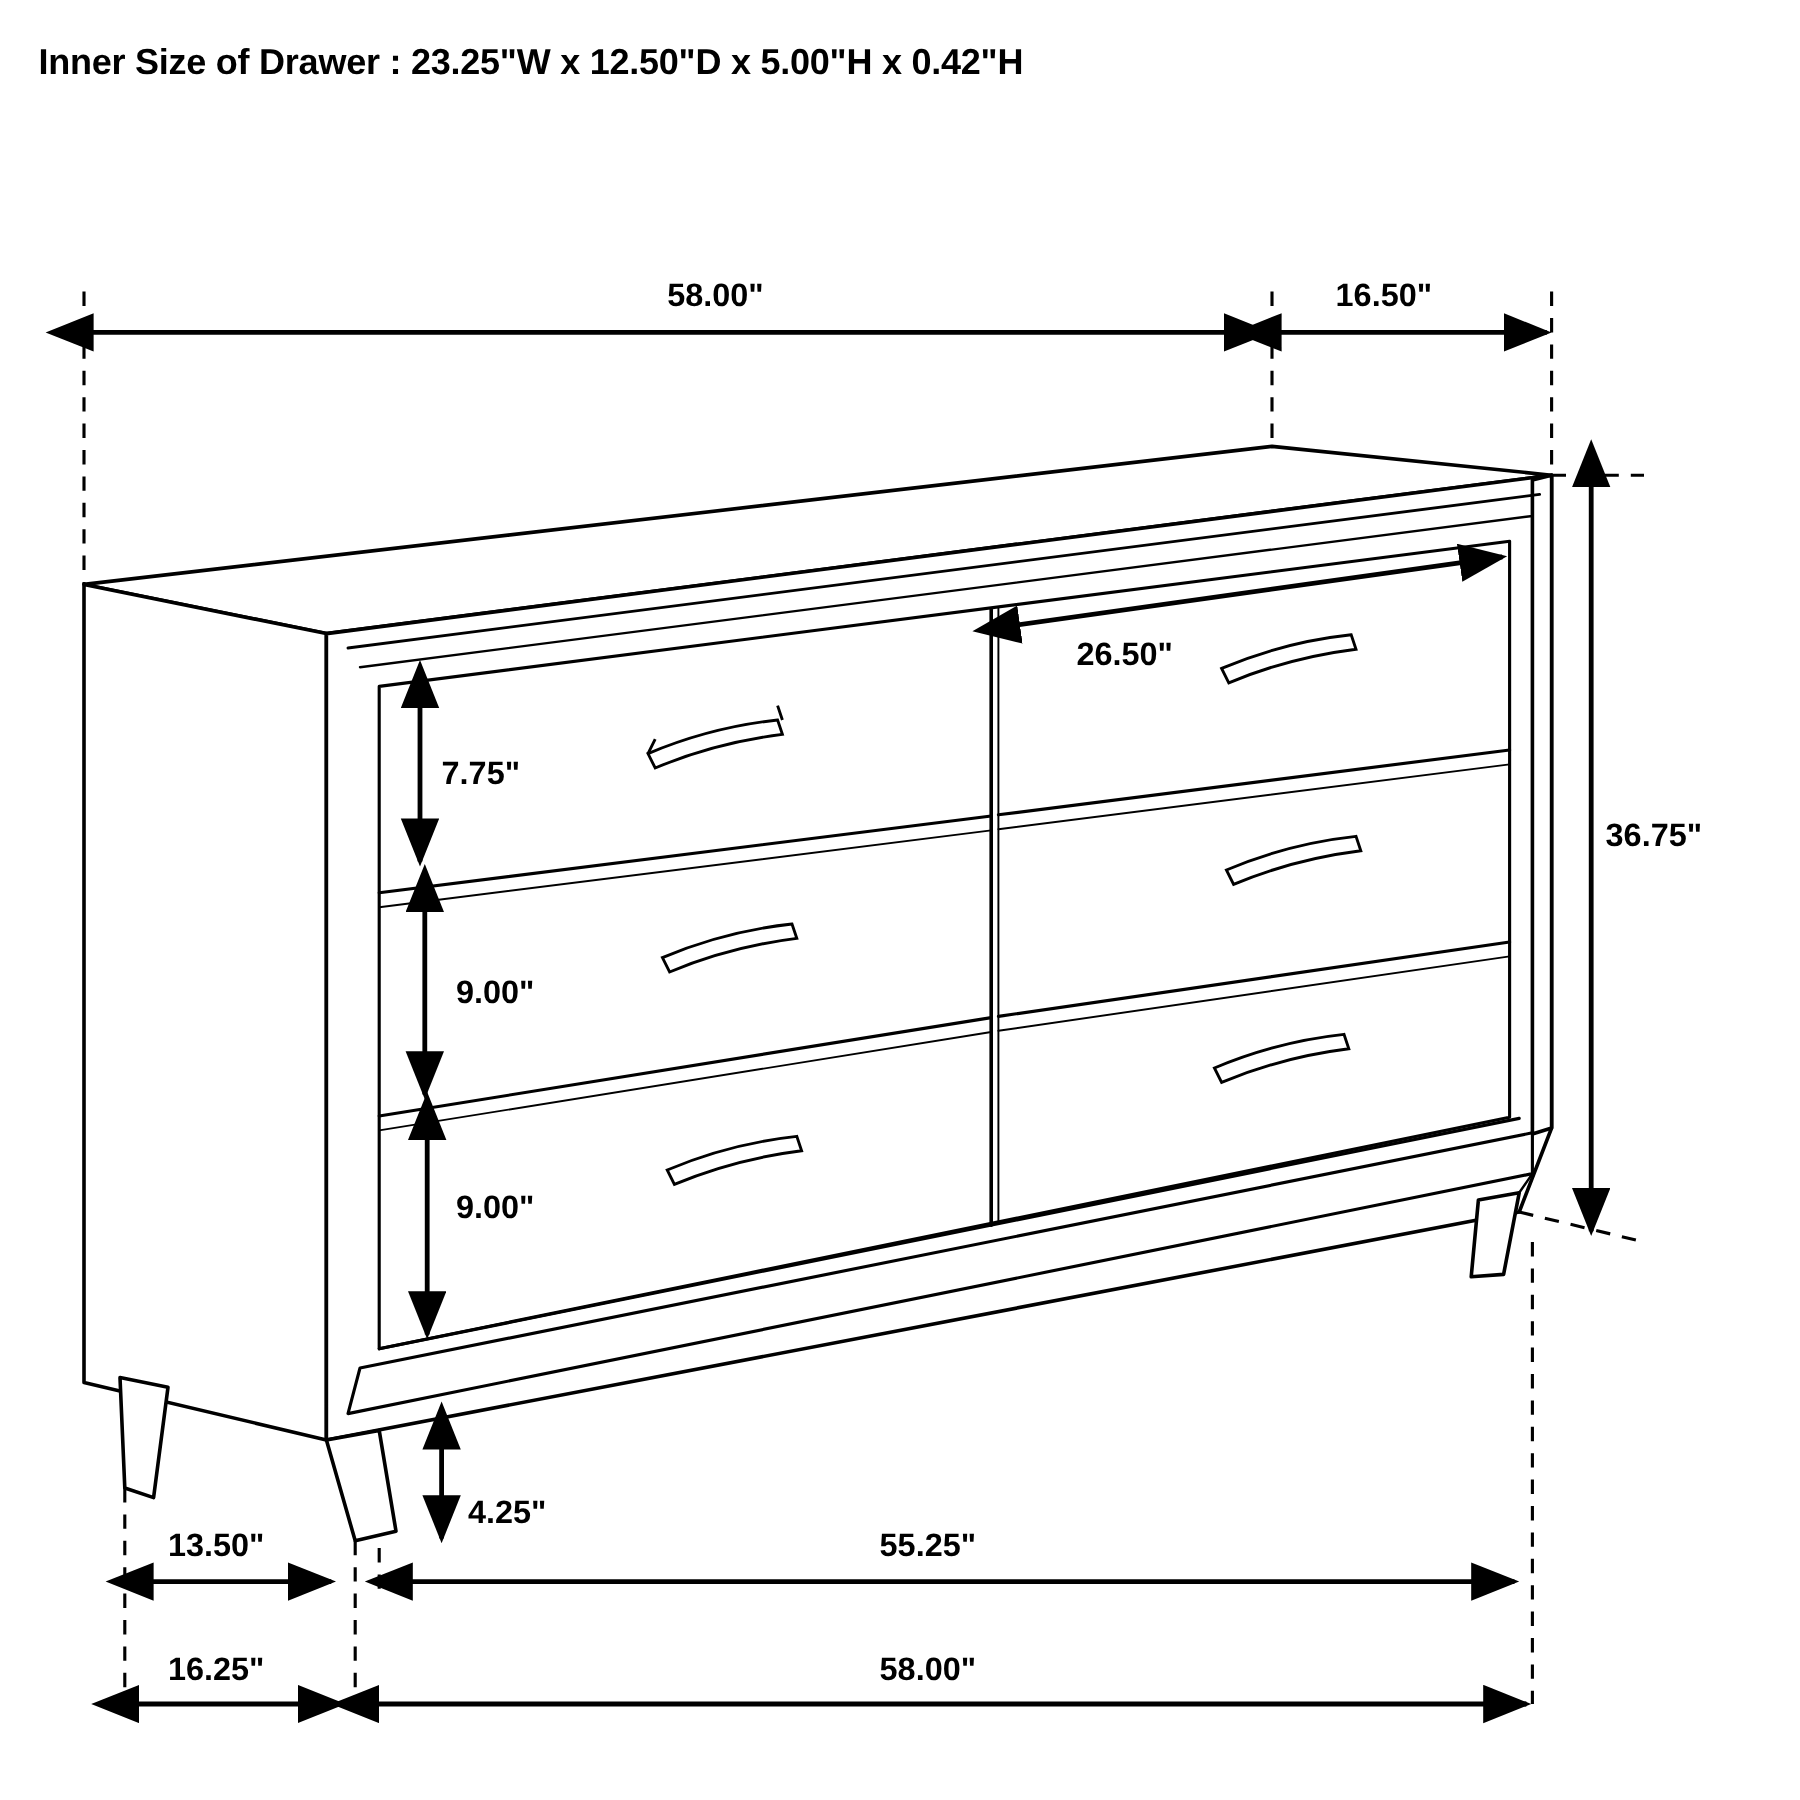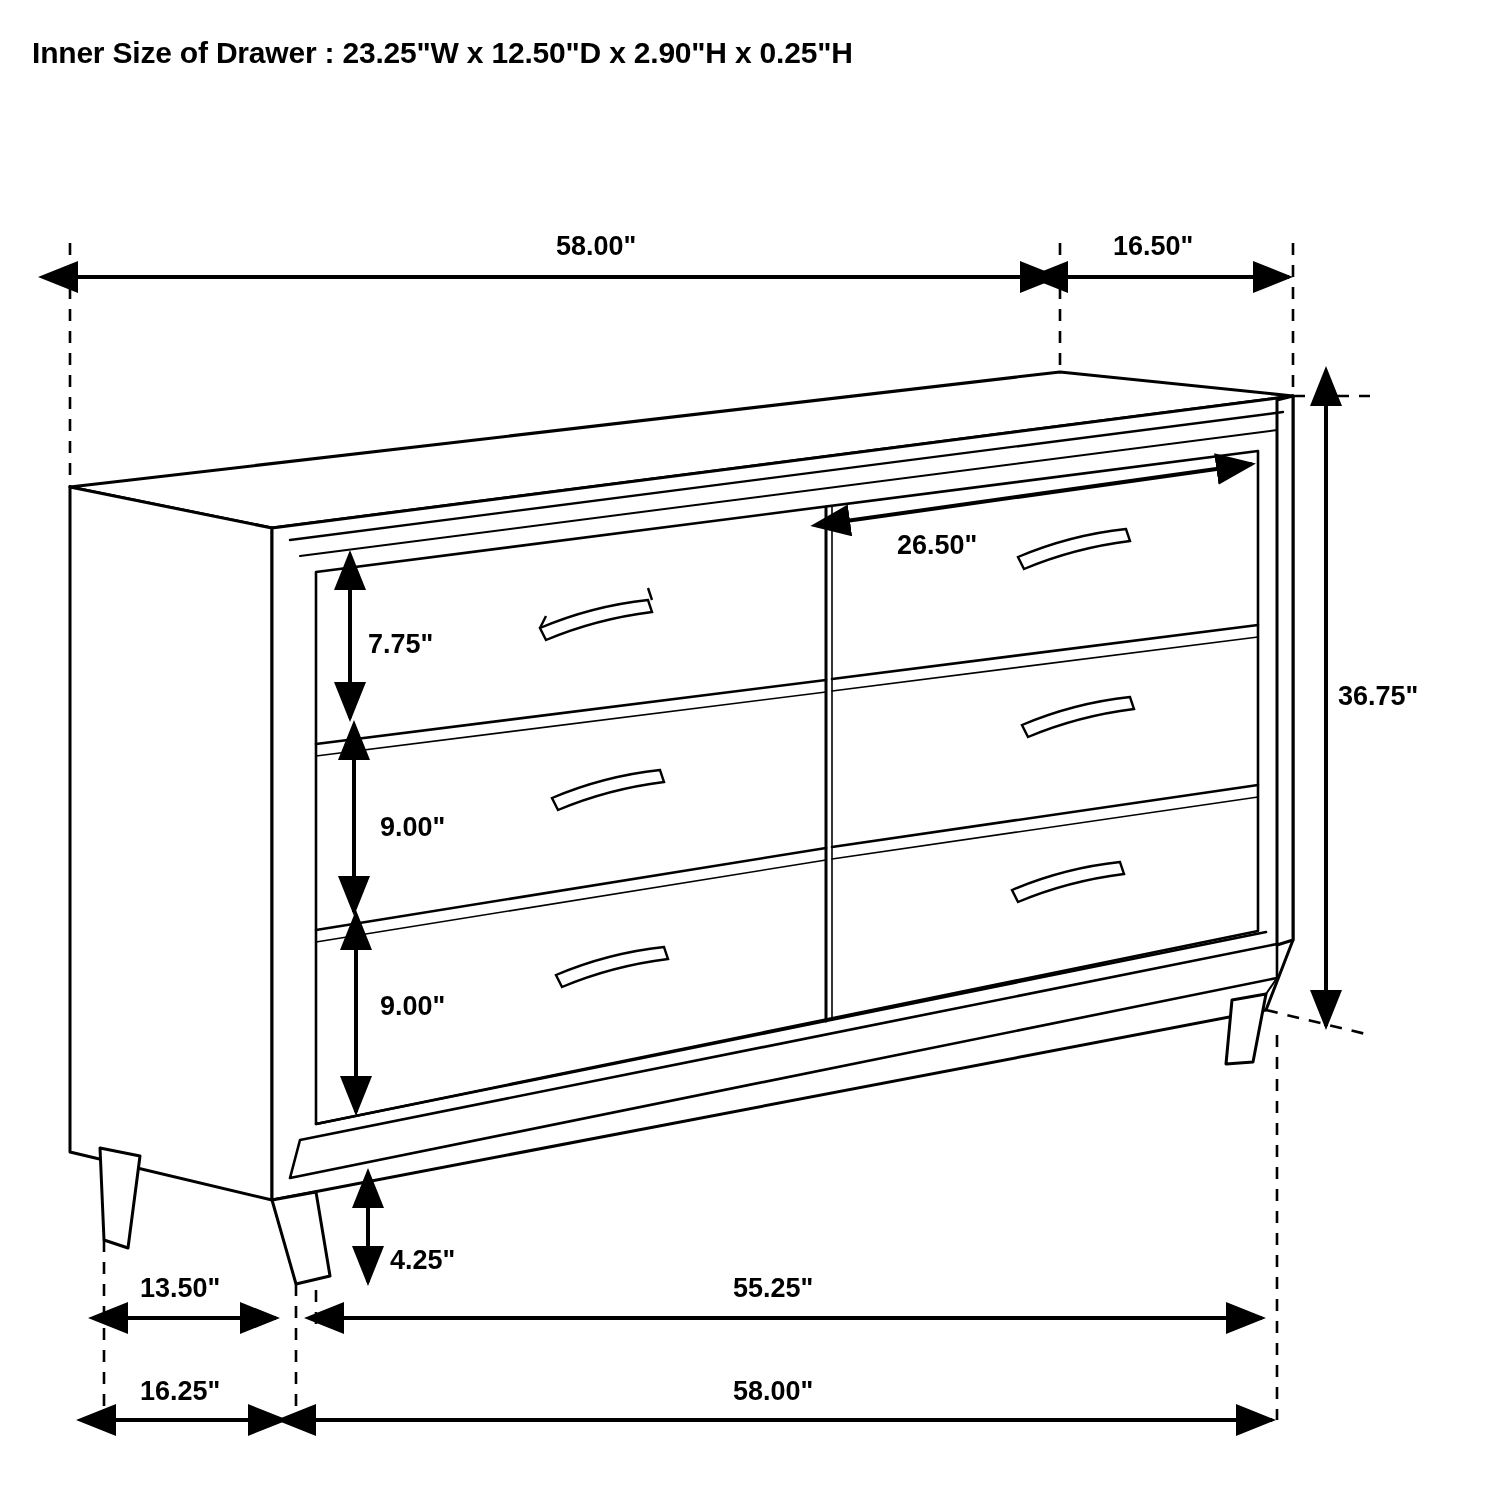--- a/index.html
+++ b/index.html
@@ -45,7 +45,7 @@
 
 <div id="page">
 
-  <div id="title">Inner Size of Drawer : 23.25"W x 12.50"D x 2.90"H x 0.25"H</div>
+  <div id="title">Inner Size of Drawer : 23.25"W x 12.50"D x 5.00"H x 0.42"H</div>
 
   <svg class="layer" viewBox="0 0 1500 1500" xmlns="http://www.w3.org/2000/svg">
     <defs>

